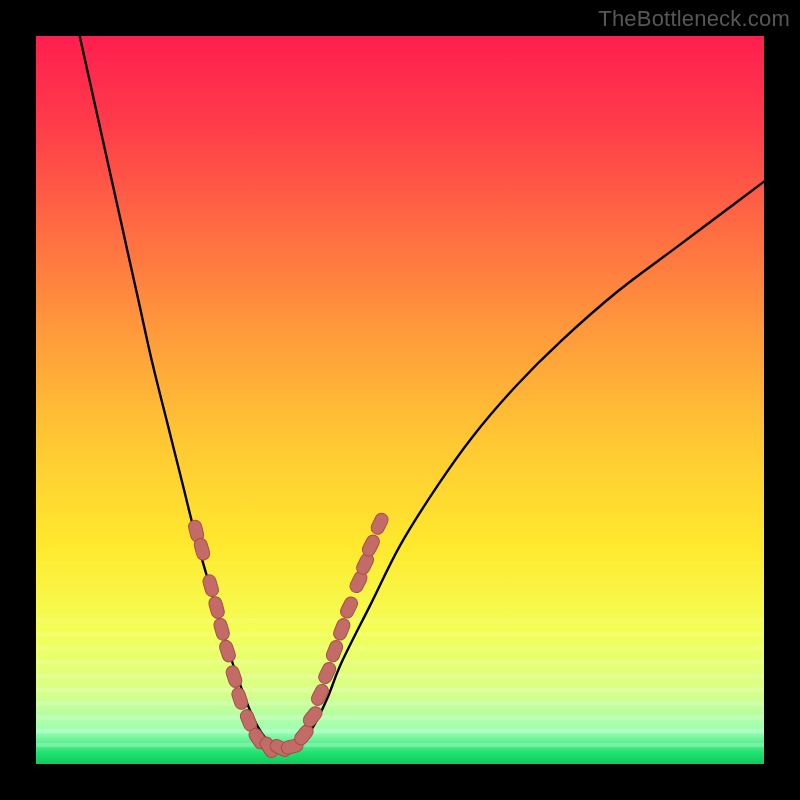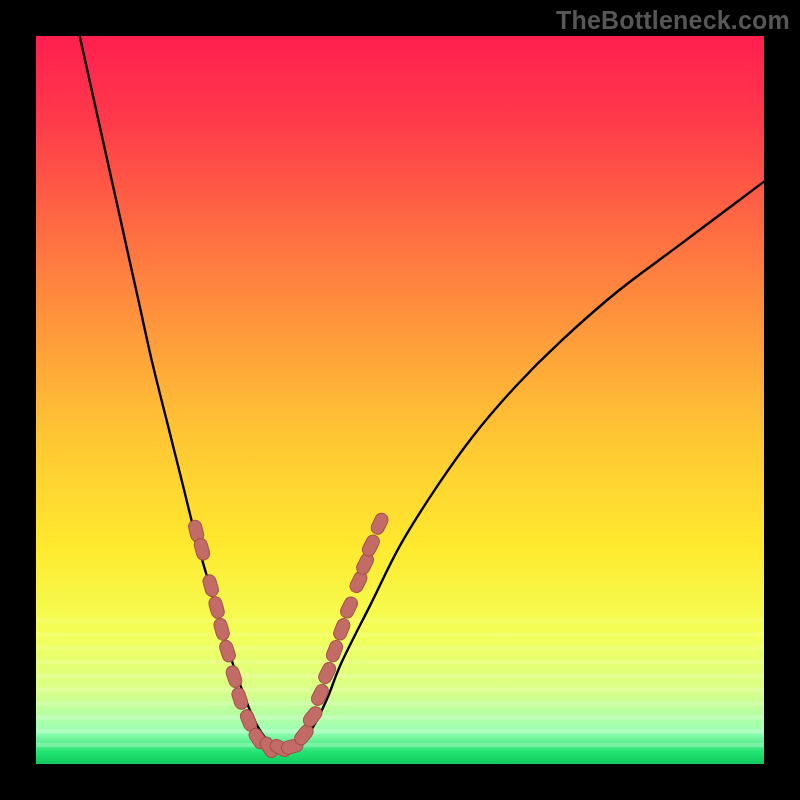--- a/index.html
+++ b/index.html
@@ -30,8 +30,8 @@
     top: 6px;
     right: 10px;
     color: #575757;
-    font-size: 25px;
-    font-weight: 700;
+    font-size: 22px;
+    font-weight: 400;
     letter-spacing: 0.2px;
     user-select: none;
   }

